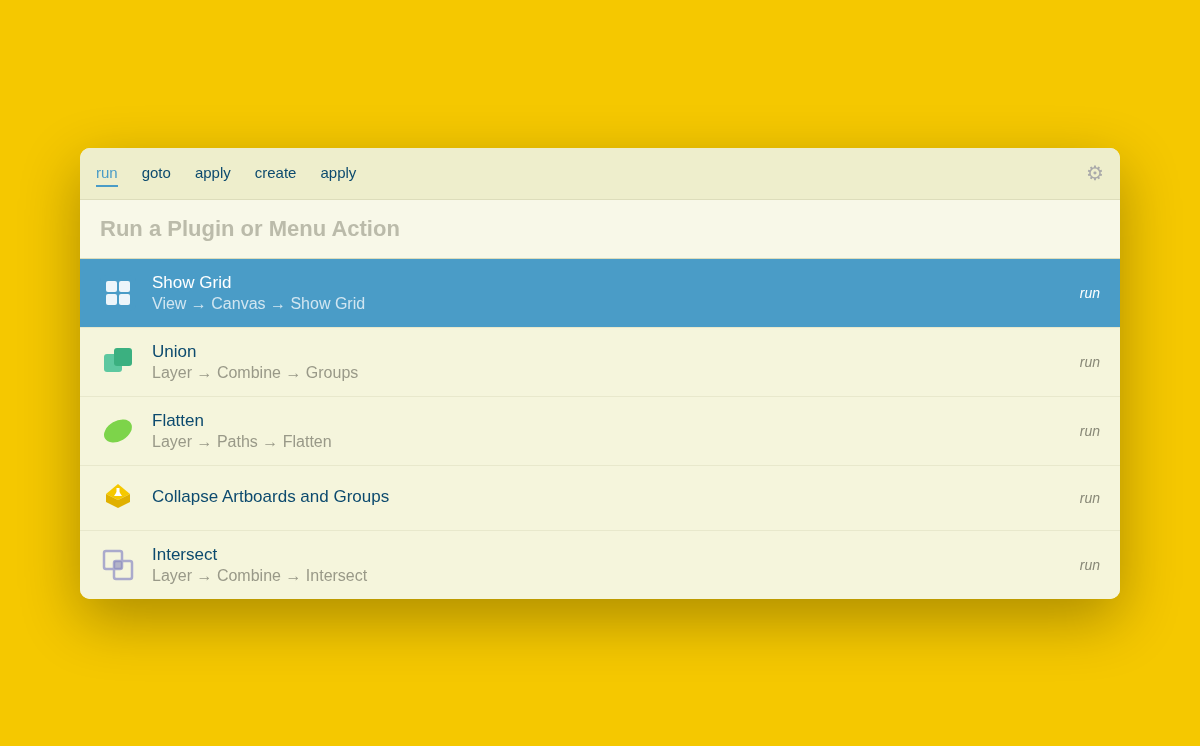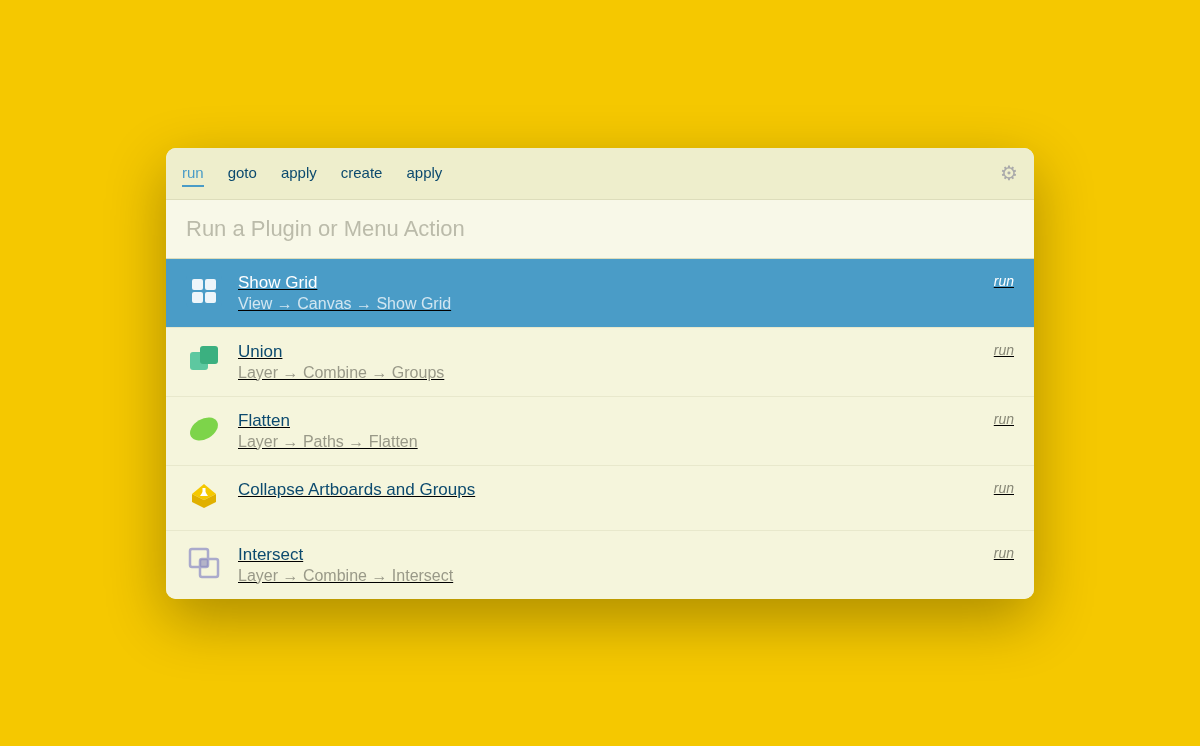--- a/index.html
+++ b/index.html
@@ -19,7 +19,7 @@
     }
 
     .dialog {
-      width: 868px;
+      width: 1040px;
       background-color: #F5F5DC;
       border-radius: 10px;
       overflow: hidden;

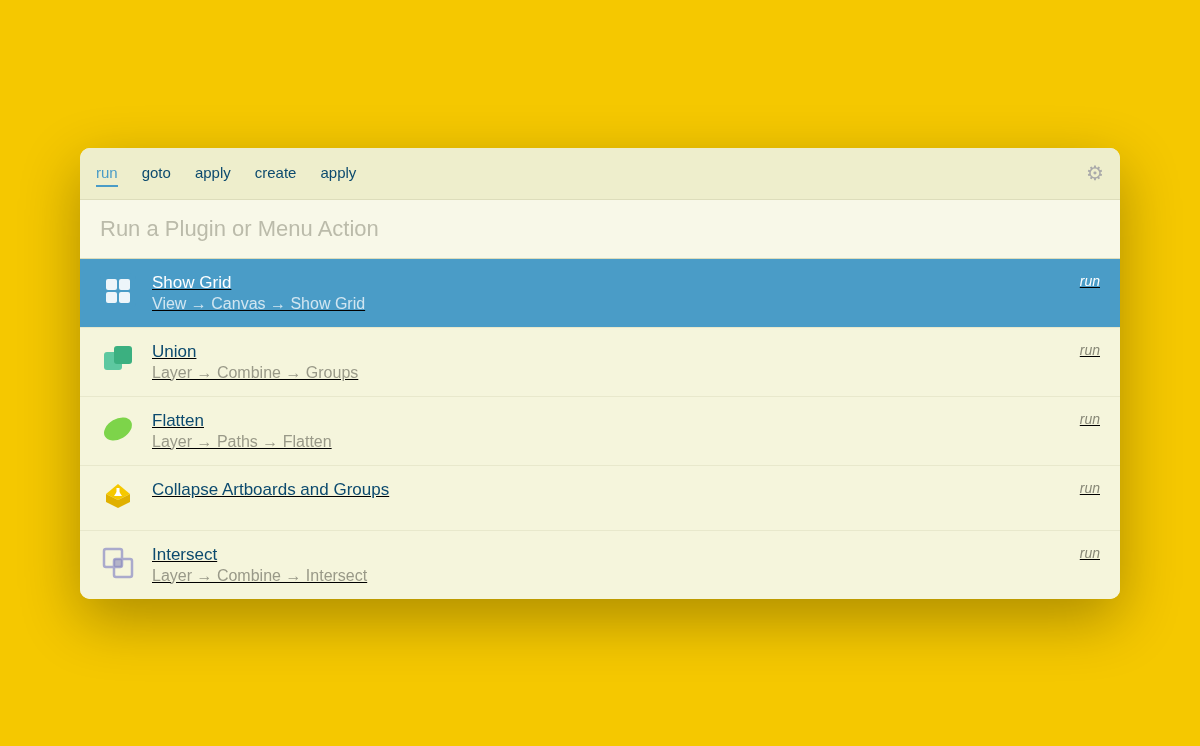--- a/index.html
+++ b/index.html
@@ -73,7 +73,7 @@
       outline: none;
       font-size: 22px;
       color: #ef4444;
-      font-weight: 400;
+      font-weight: 700;
     }
 
     .search-input::placeholder {

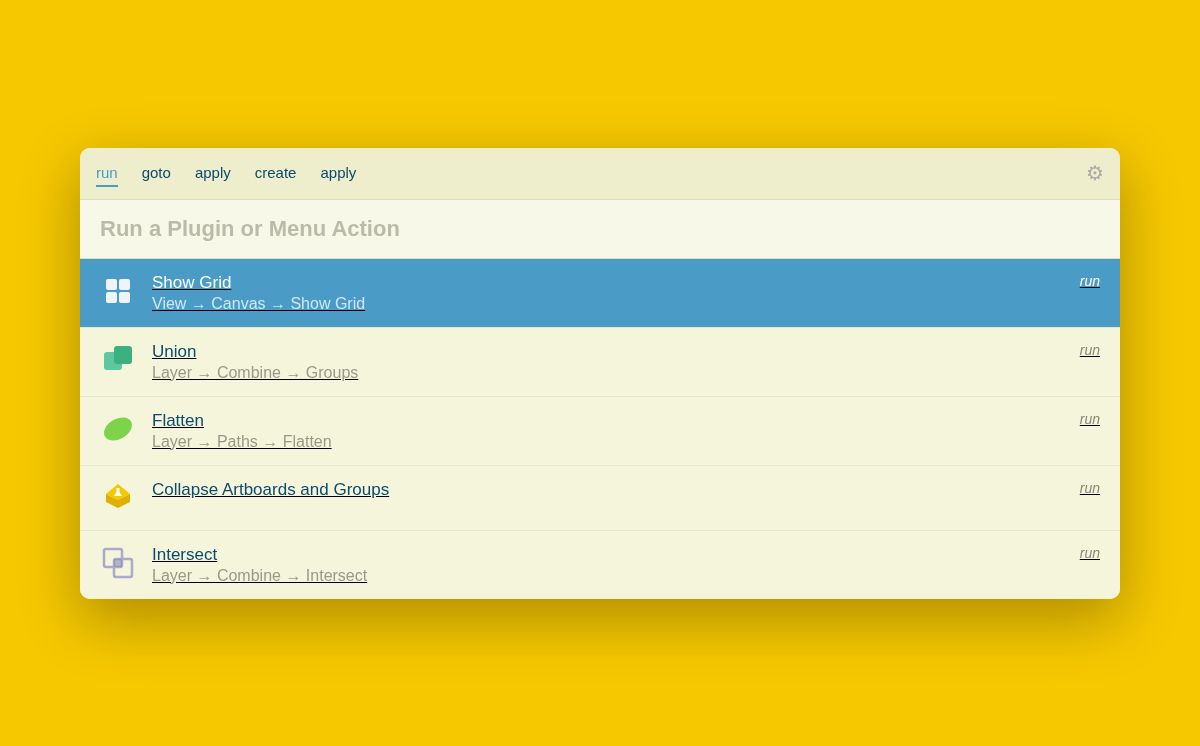--- a/index.html
+++ b/index.html
@@ -86,11 +86,11 @@
 
     .result-item {
       display: flex;
+      align-items: center;
       padding: 14px 20px;
       border-bottom: 1px solid #E8E8CC;
       cursor: pointer;
       position: relative;
-      text-decoration: underline;
     }
 
     .result-item:last-child {

